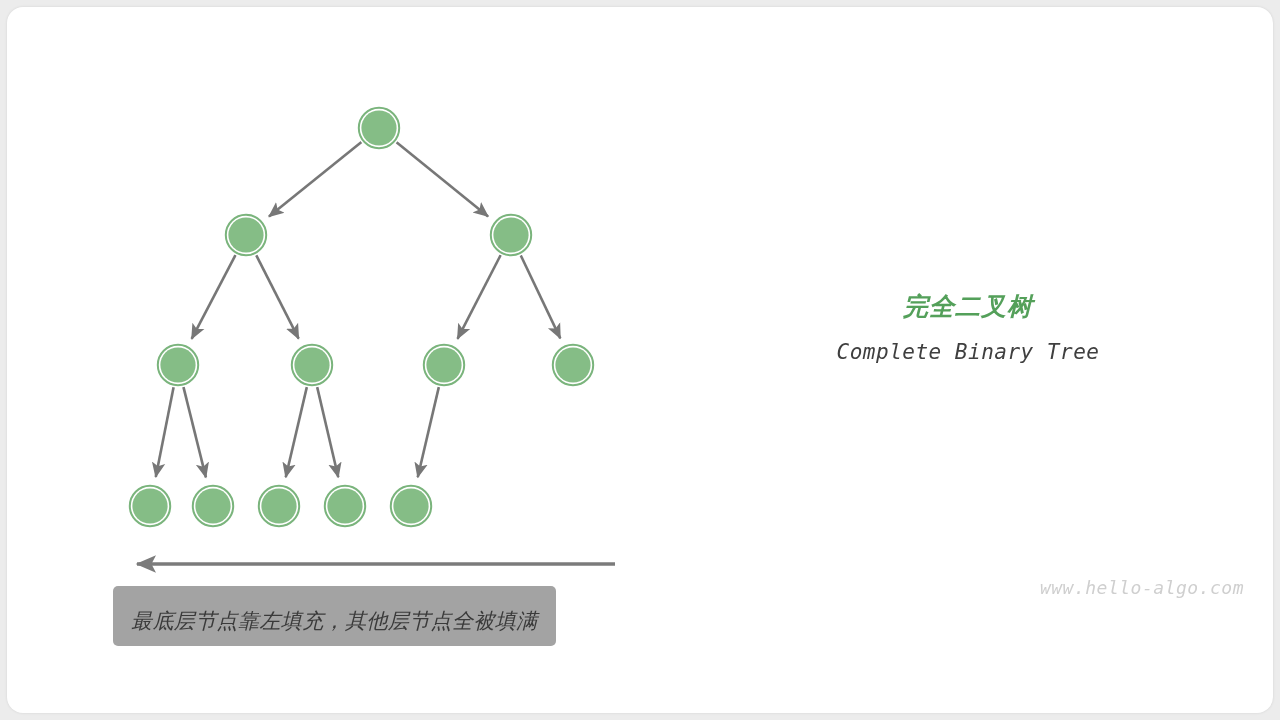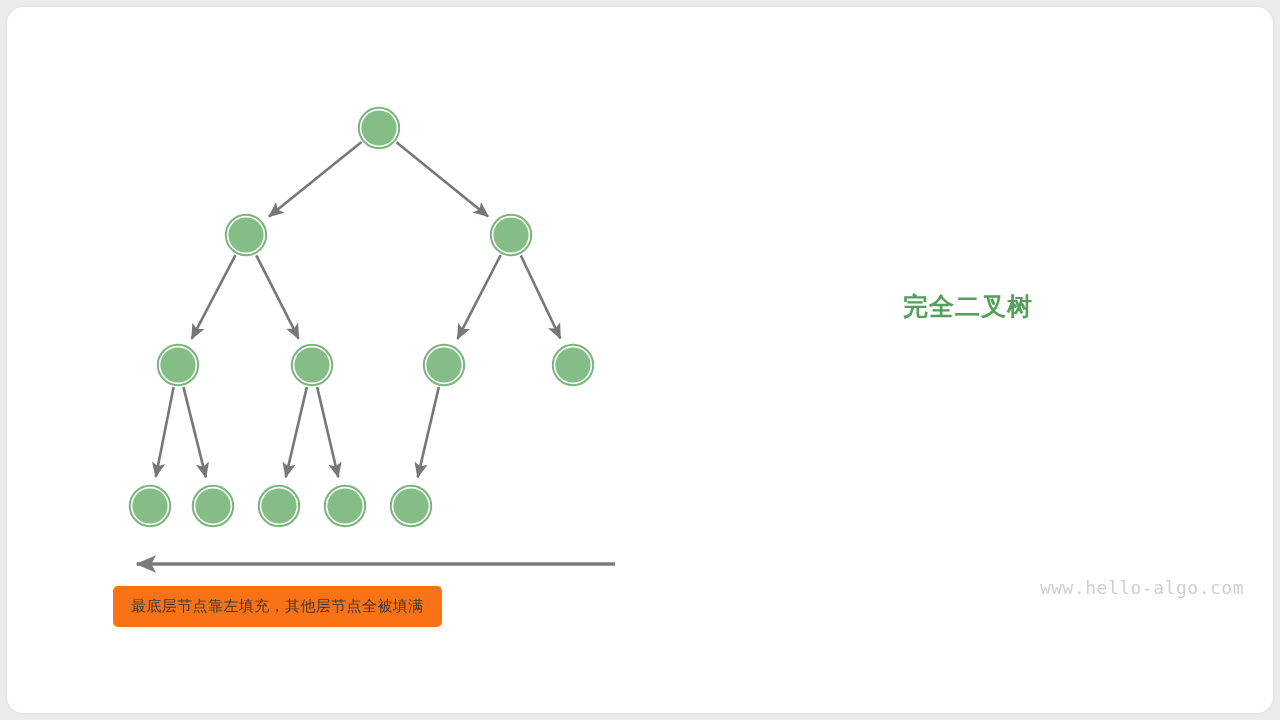--- a/index.html
+++ b/index.html
@@ -17,6 +17,7 @@
     position: relative;
     width: 1280px;
     height: 616px;
+    font-style: italic;
   }
   
   .card {

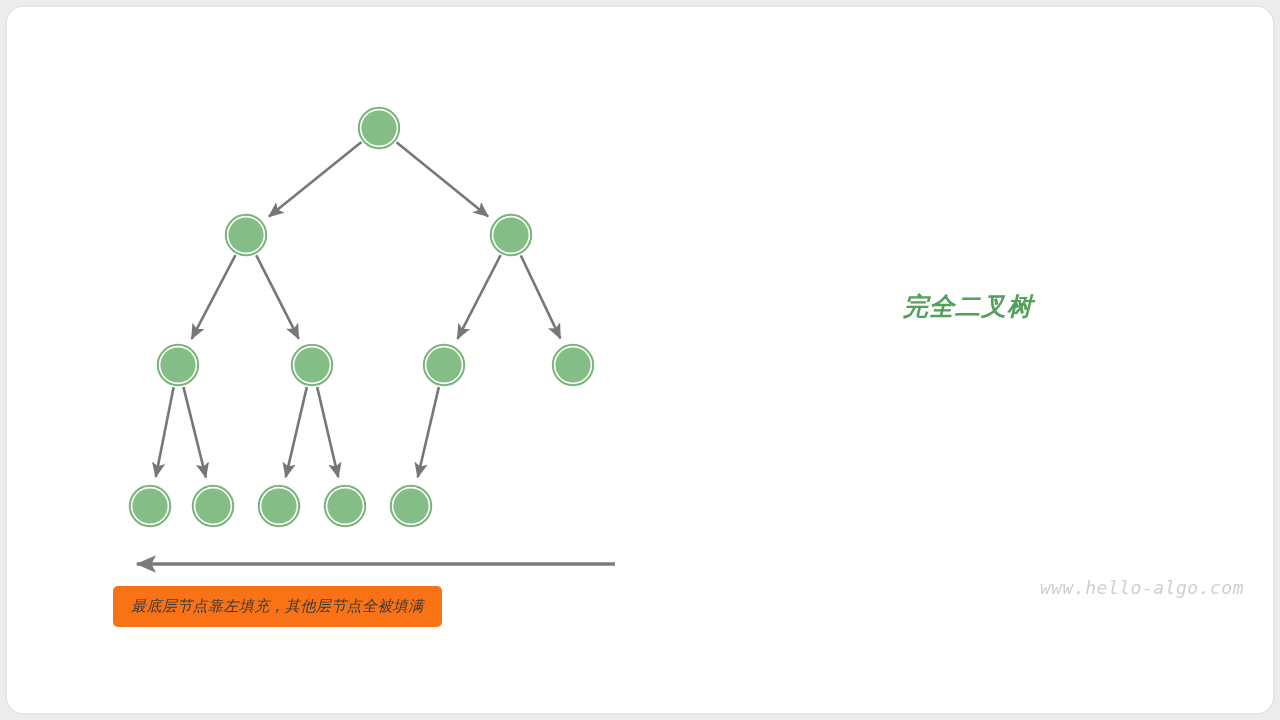--- a/index.html
+++ b/index.html
@@ -186,6 +186,7 @@
 
   <div class="label-block">
     <div class="label-zh">完全二叉树</div>
+    <div class="label-en">Complete Binary Tree</div>
   </div>
 
   <div class="caption">最底层节点靠左填充，其他层节点全被填满</div>

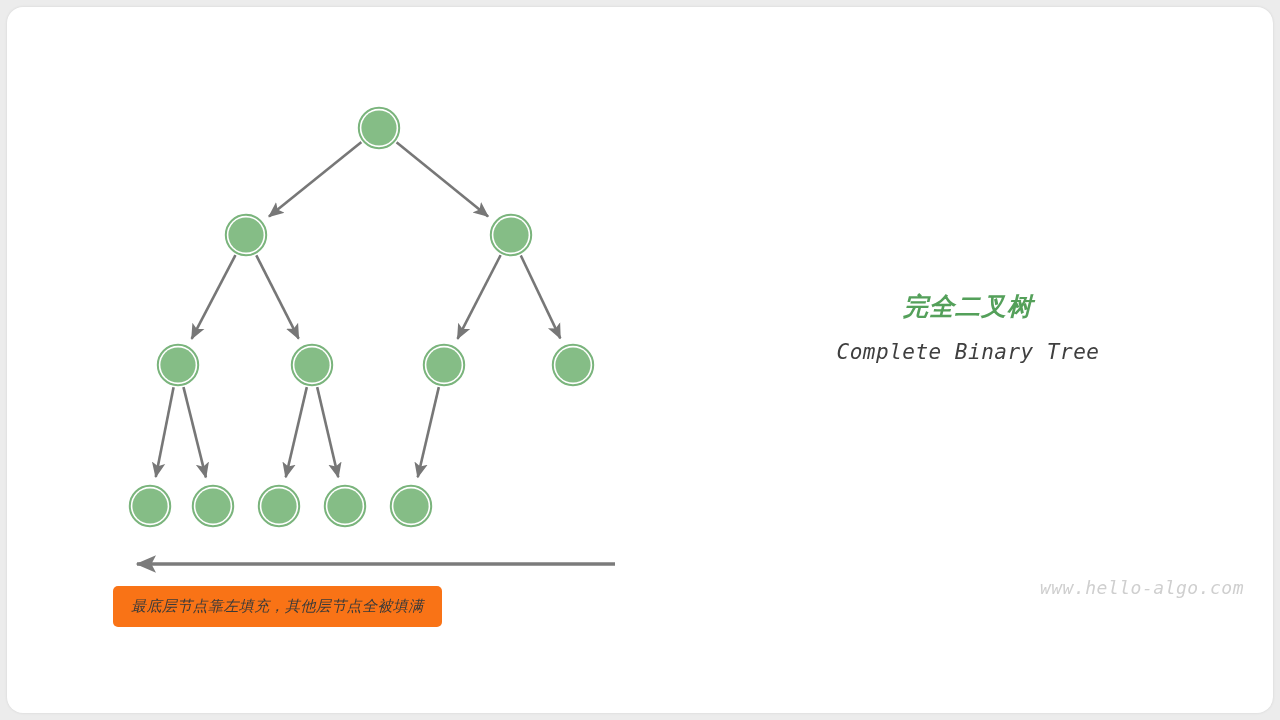--- a/index.html
+++ b/index.html
@@ -68,11 +68,11 @@
     position: absolute;
     left: 113px;
     top: 586px;
-    padding: 11px 18px 11px 18px;
-    background: #f97316;
+    padding: 21px 18px 11px 18px;
+    background: #a3a3a3;
     border-radius: 5px;
     font-family: "Liberation Sans", sans-serif;
-    font-size: 15px;
+    font-size: 21px;
     color: #3a3a3a;
     white-space: nowrap;
     letter-spacing: 0.4px;

